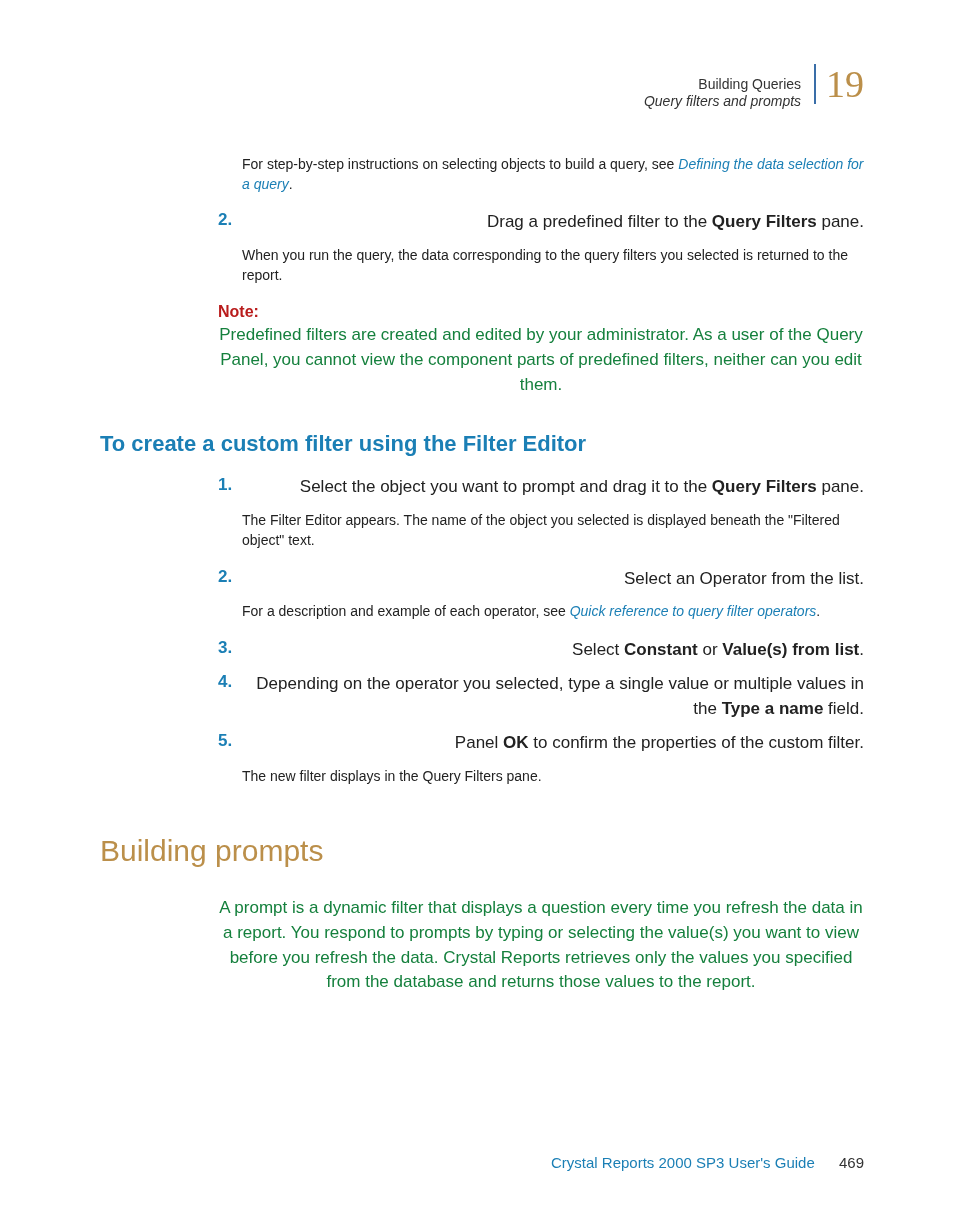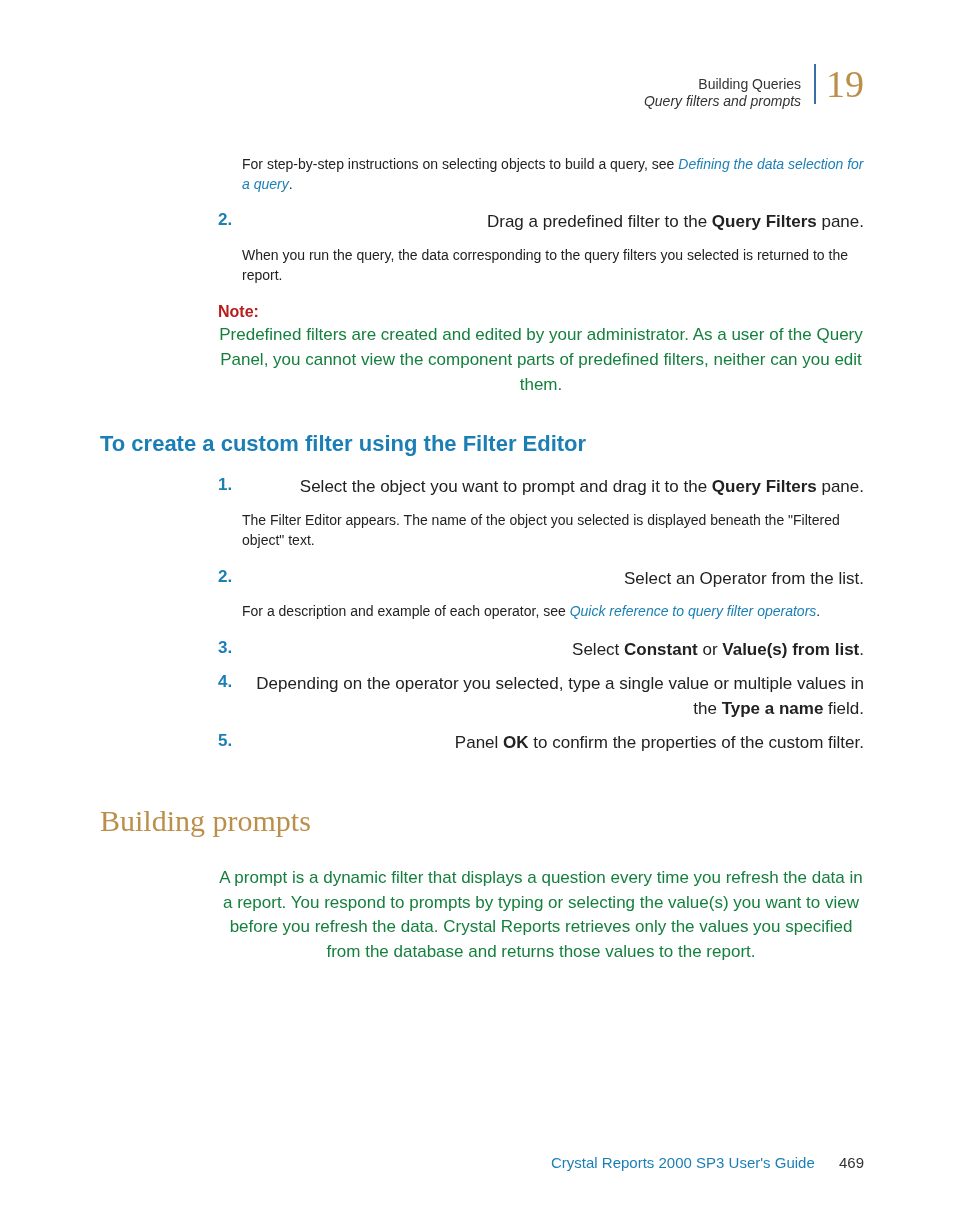--- a/index.html
+++ b/index.html
@@ -135,6 +135,7 @@
       <span>Panel </span><span class="bold">OK</span><span> to confirm the properties of the custom filter.</span>
     </div>
   </div>
+  <p class="indent-p">The new filter displays in the Query Filters pane.</p>
 
   <h2 class="h2">Building prompts</h2>
 

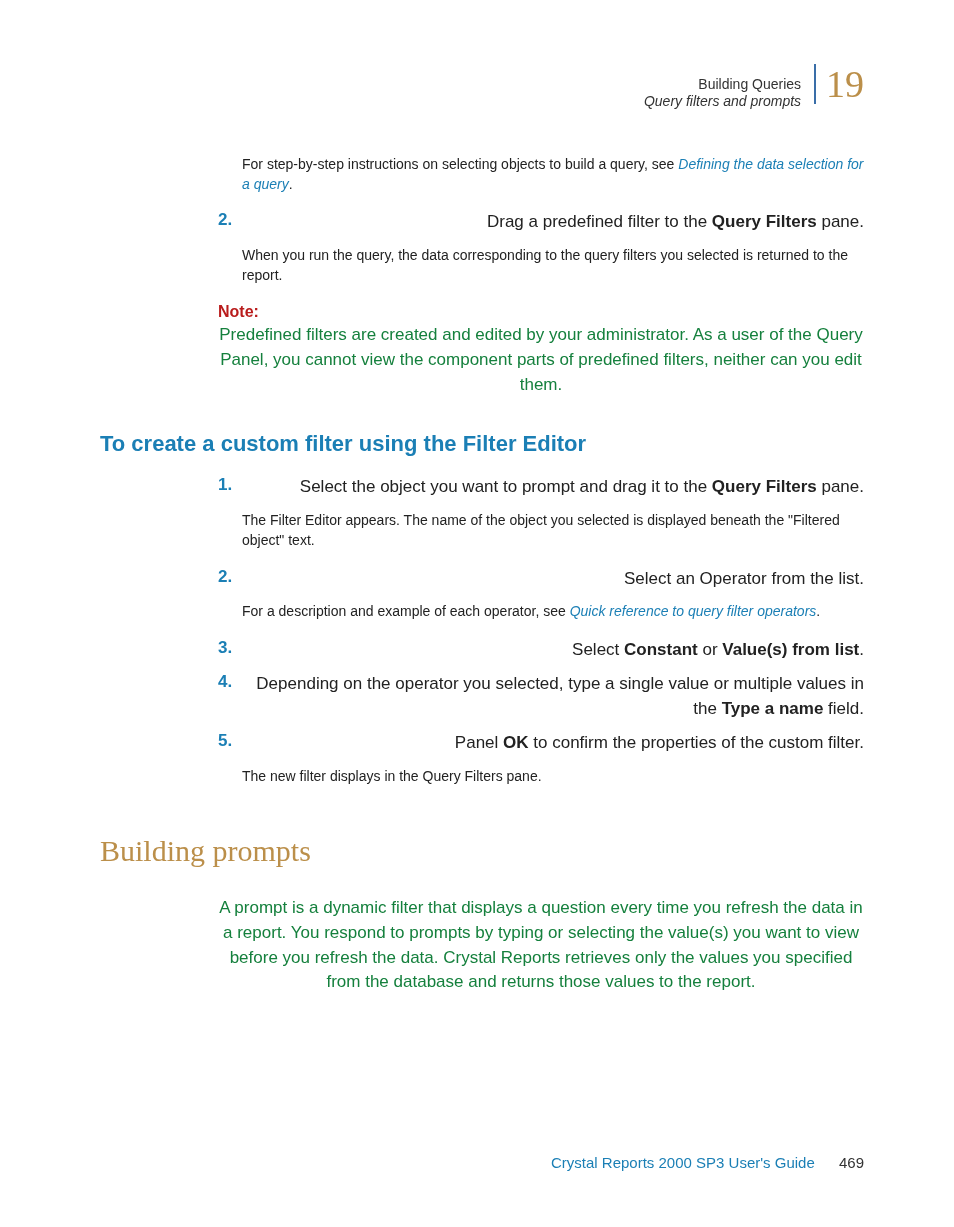--- a/index.html
+++ b/index.html
@@ -53,7 +53,7 @@
   }
   .h2 {
     color: #bb8f4a;
-    font-family: Liberation Serif, serif;
+    font-family: Liberation Sans, sans-serif;
     font-size: 30px;
     font-weight: normal;
     margin: 48px 0 28px -118px;

